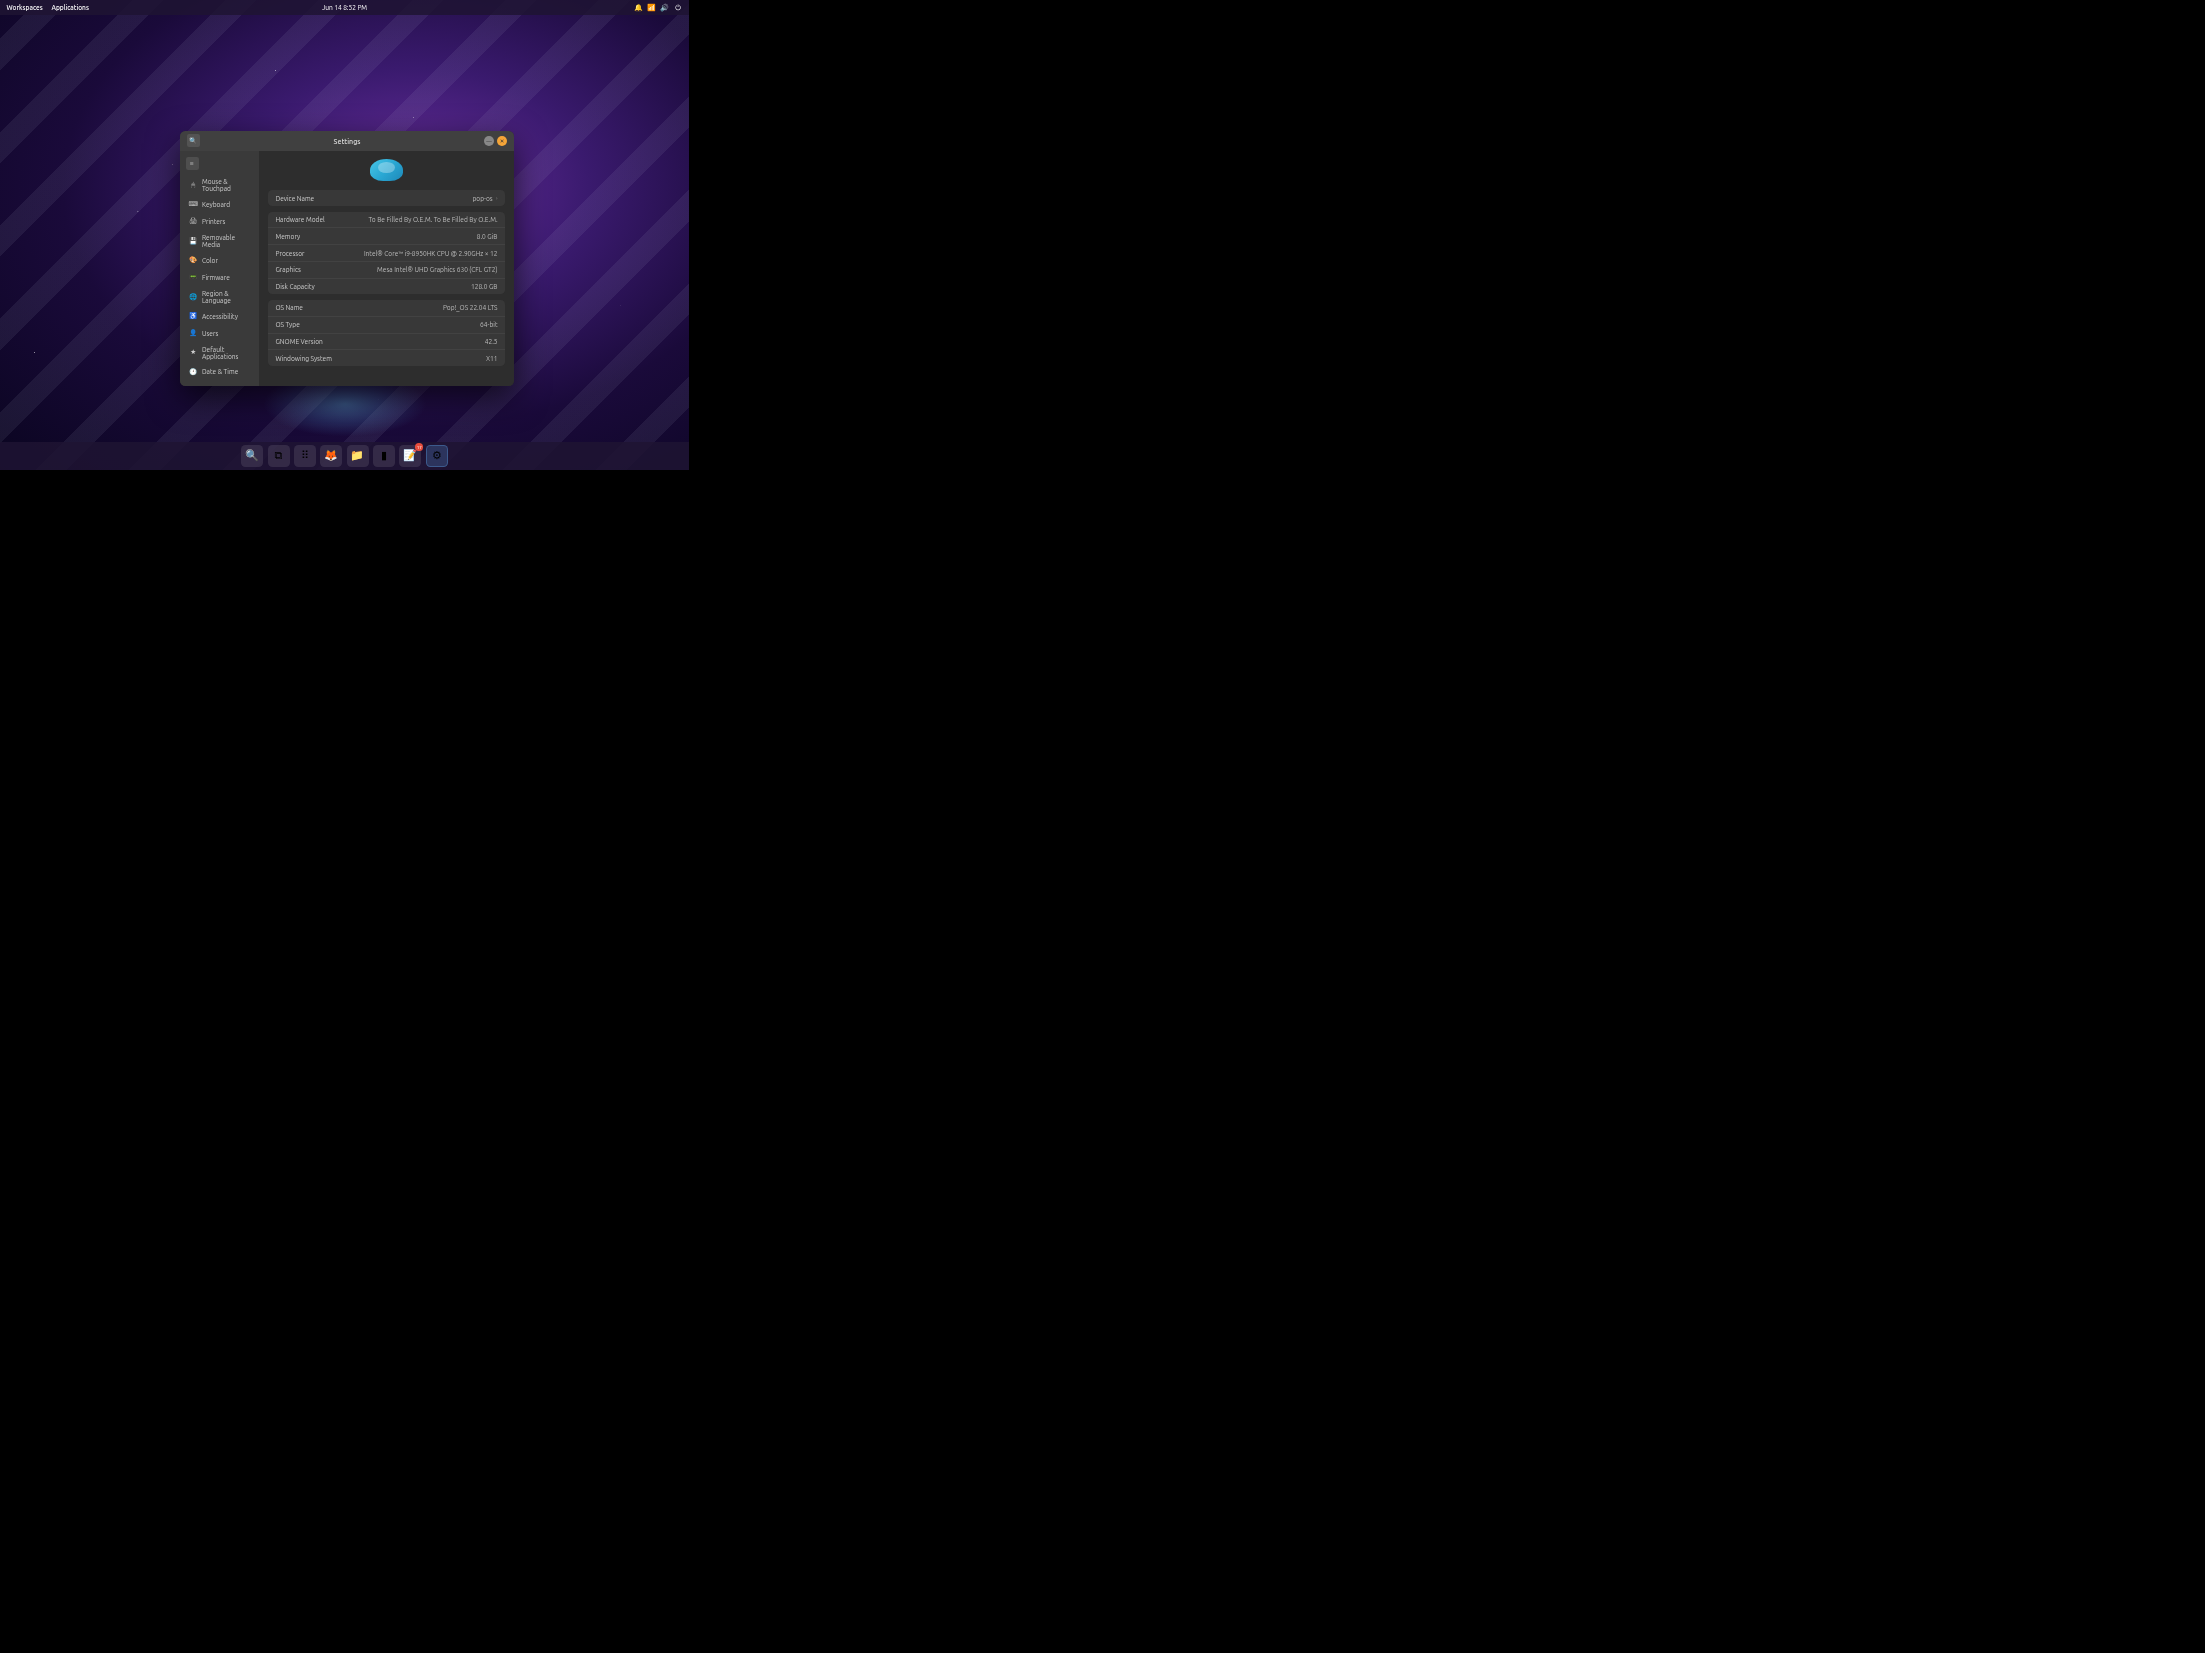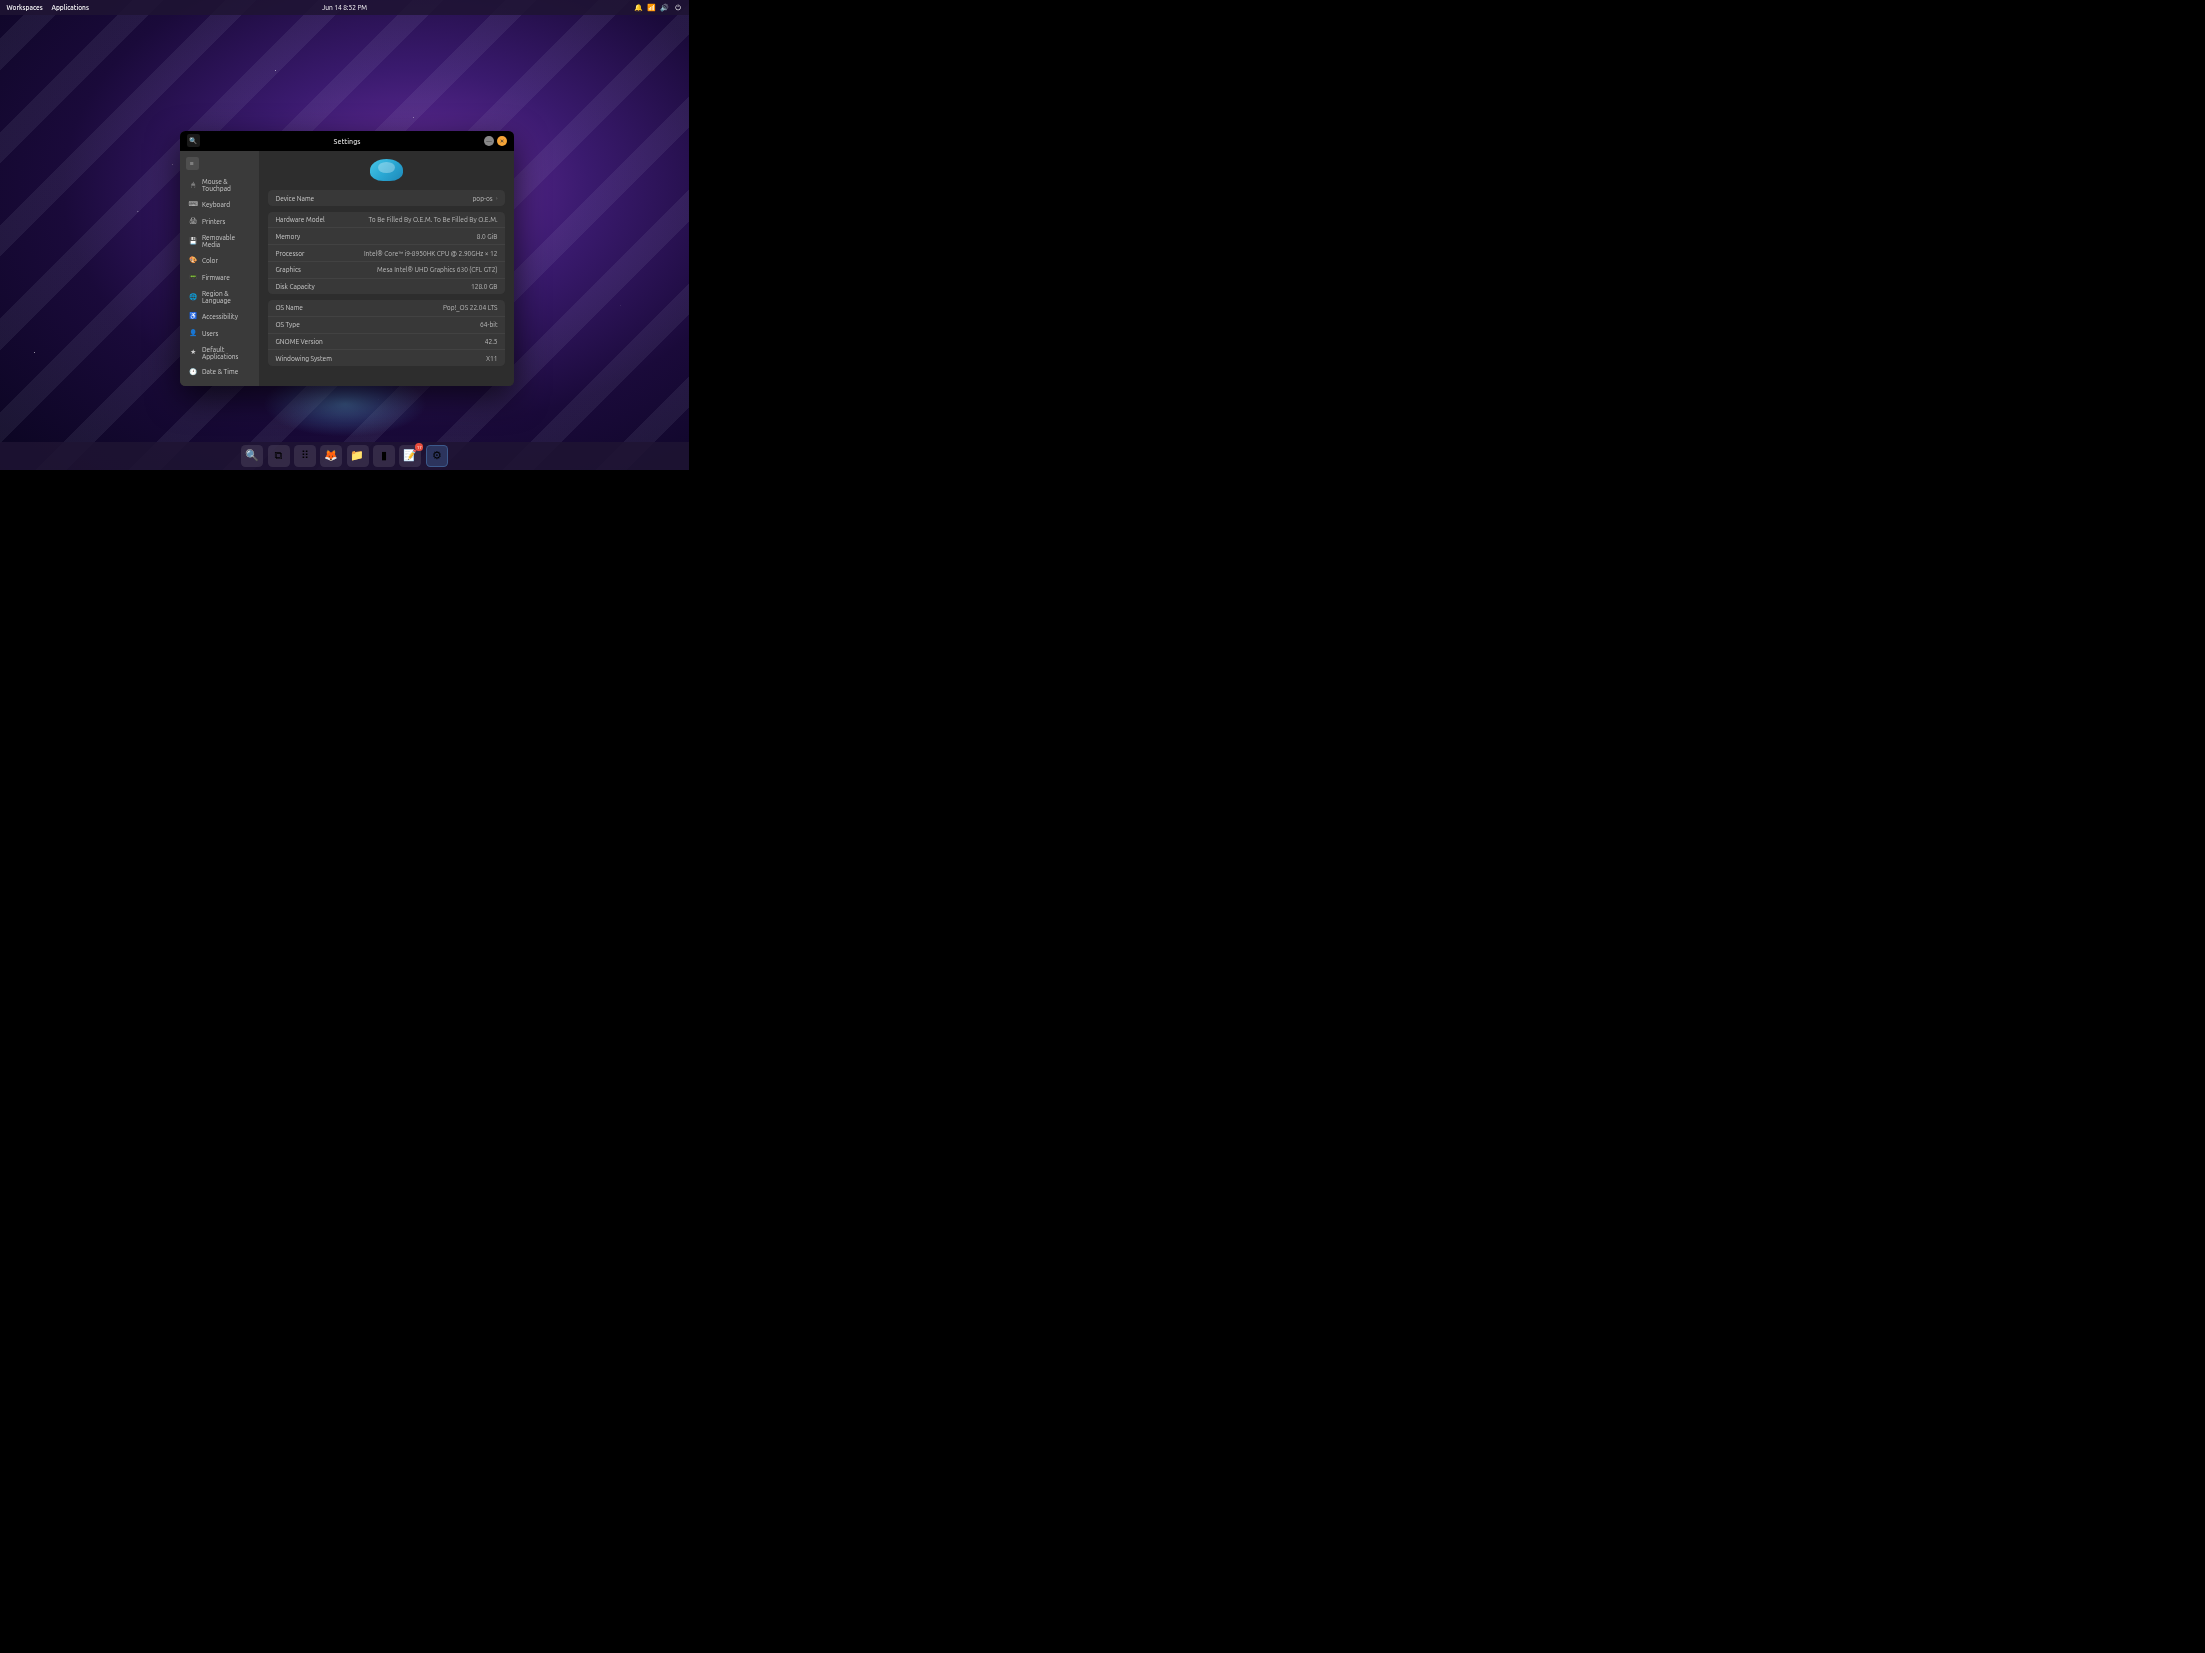--- a/index.html
+++ b/index.html
@@ -187,7 +187,7 @@
     .win-titlebar {
       display: flex;
       align-items: center;
-      background: #000000;
+      background: #404040;
       height: 19.7px;
       padding: 0 7px;
       position: relative;

